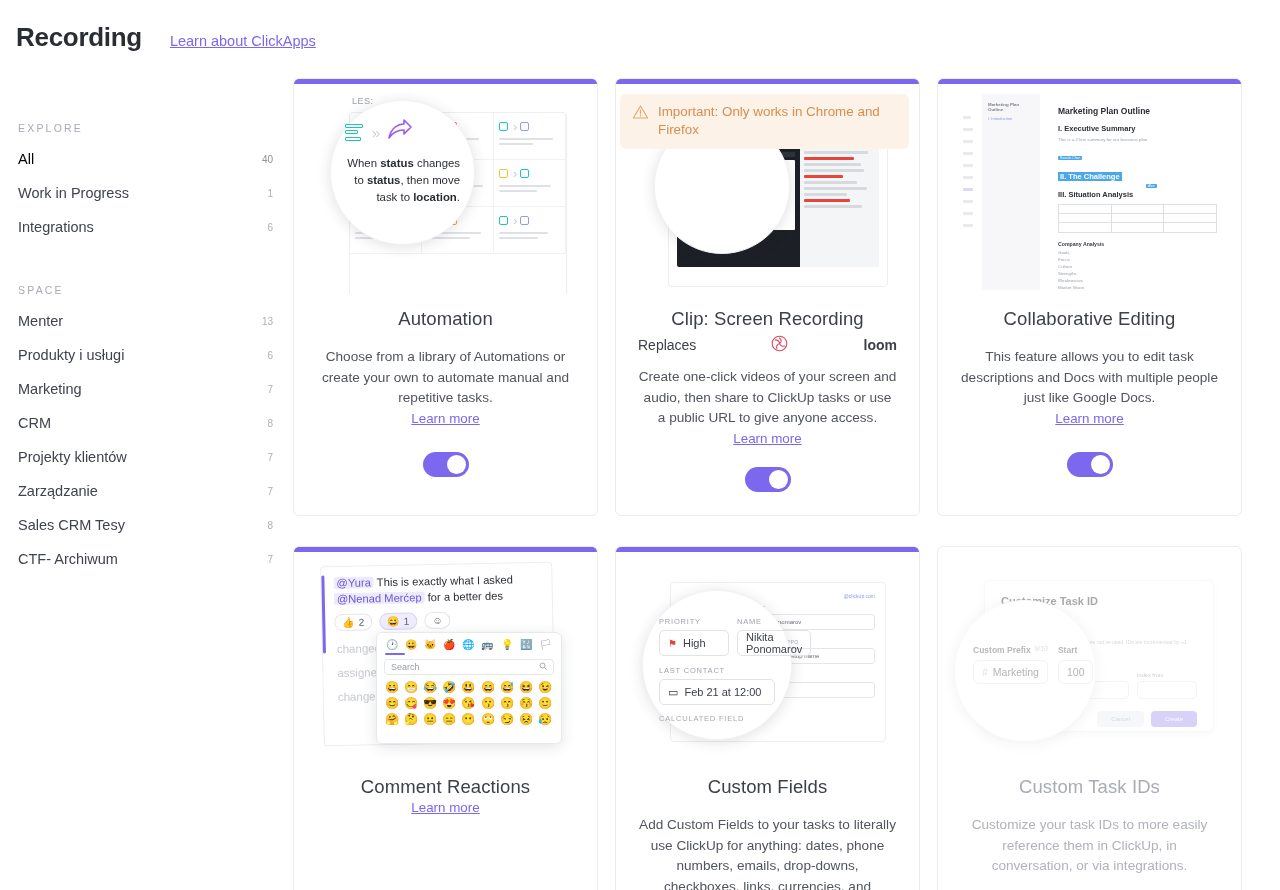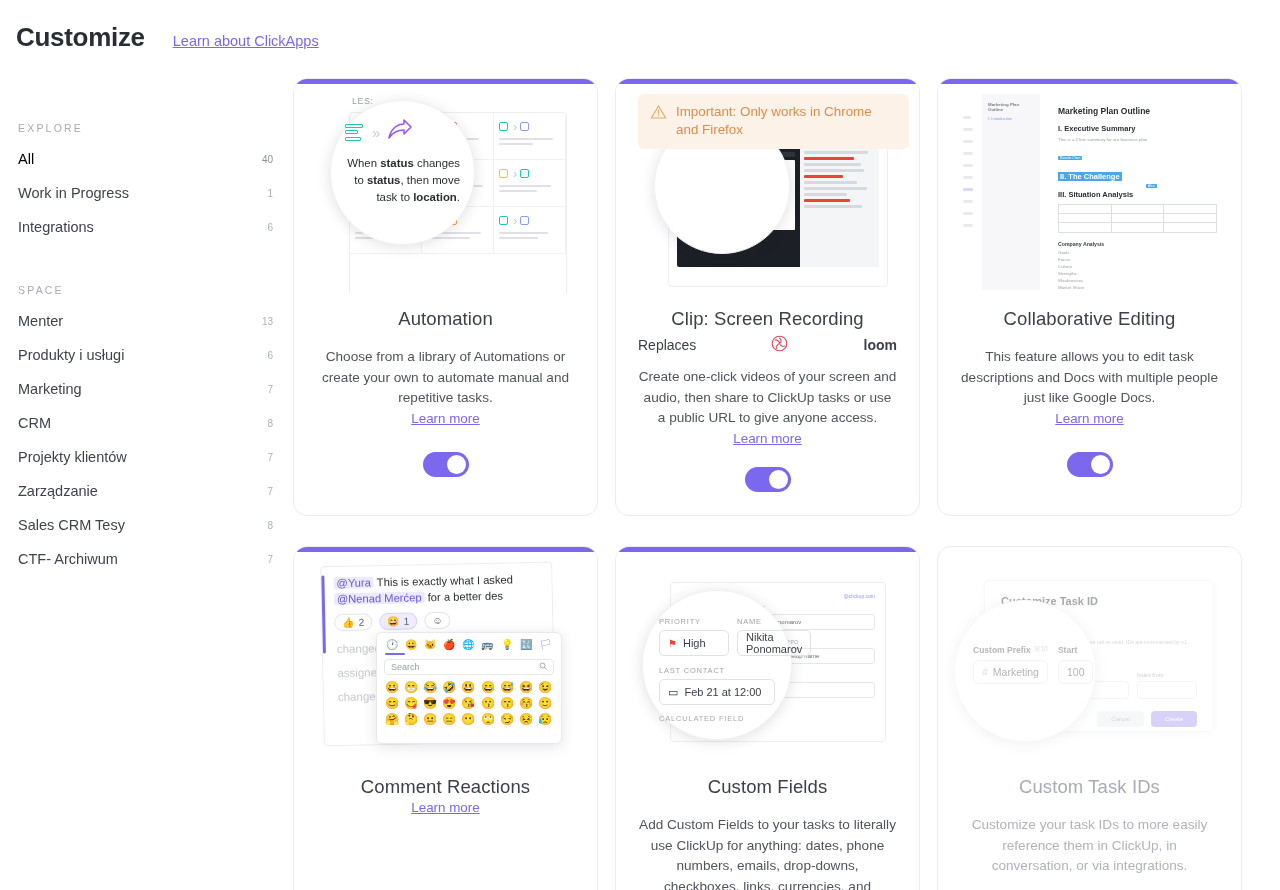--- a/index.html
+++ b/index.html
@@ -251,7 +251,7 @@
 <div class="page">
 
   <div class="header">
-    <div class="app-title">Customize</div>
+    <div class="app-title">Recording</div>
     <a class="learn-link">Learn about ClickApps</a>
   </div>
 

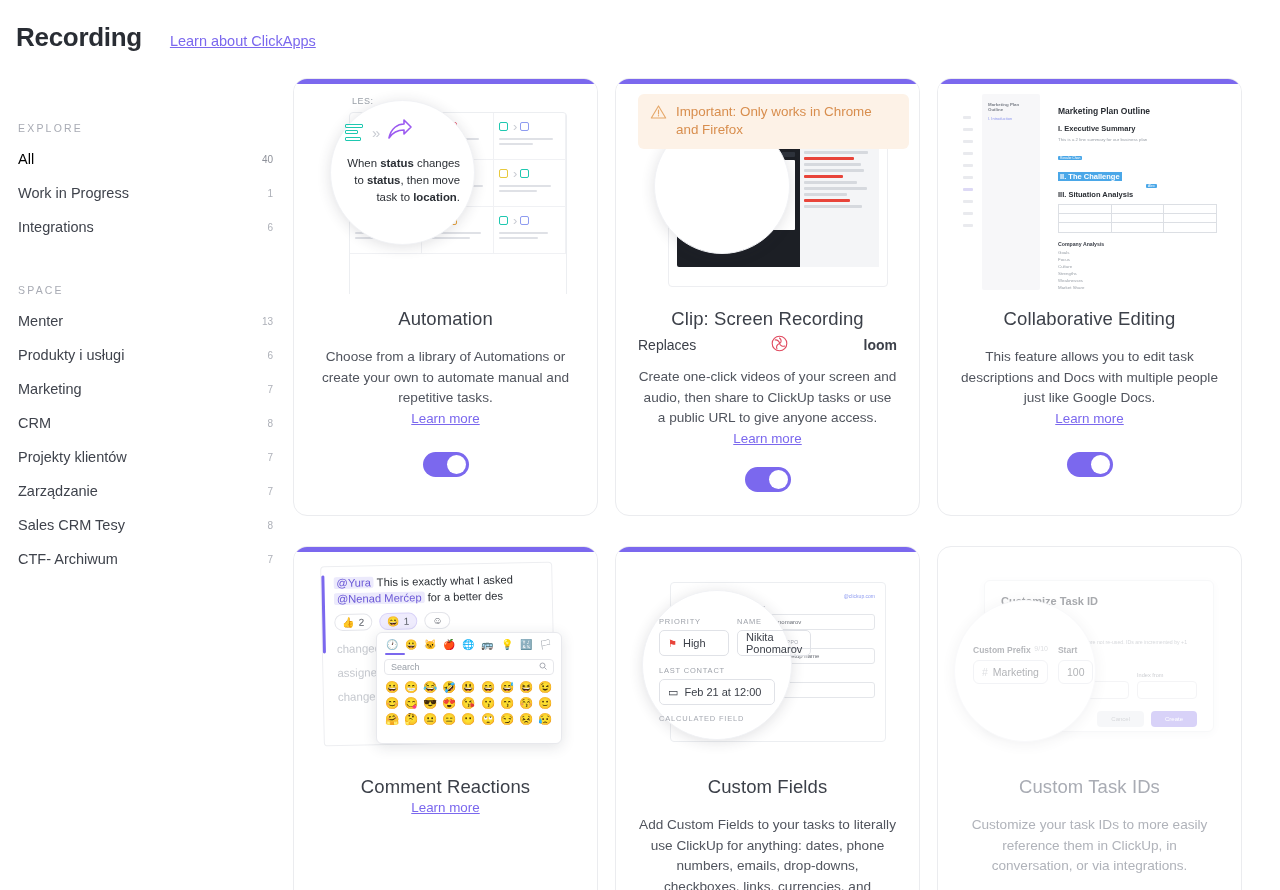--- a/index.html
+++ b/index.html
@@ -61,7 +61,7 @@
     position: relative;
     background: #fff;
     border: 1px solid #ebecef;
-    border-radius: 14px;
+    border-radius: 6px;
     height: 438px;
     display: flex; flex-direction: column;
     overflow: hidden;

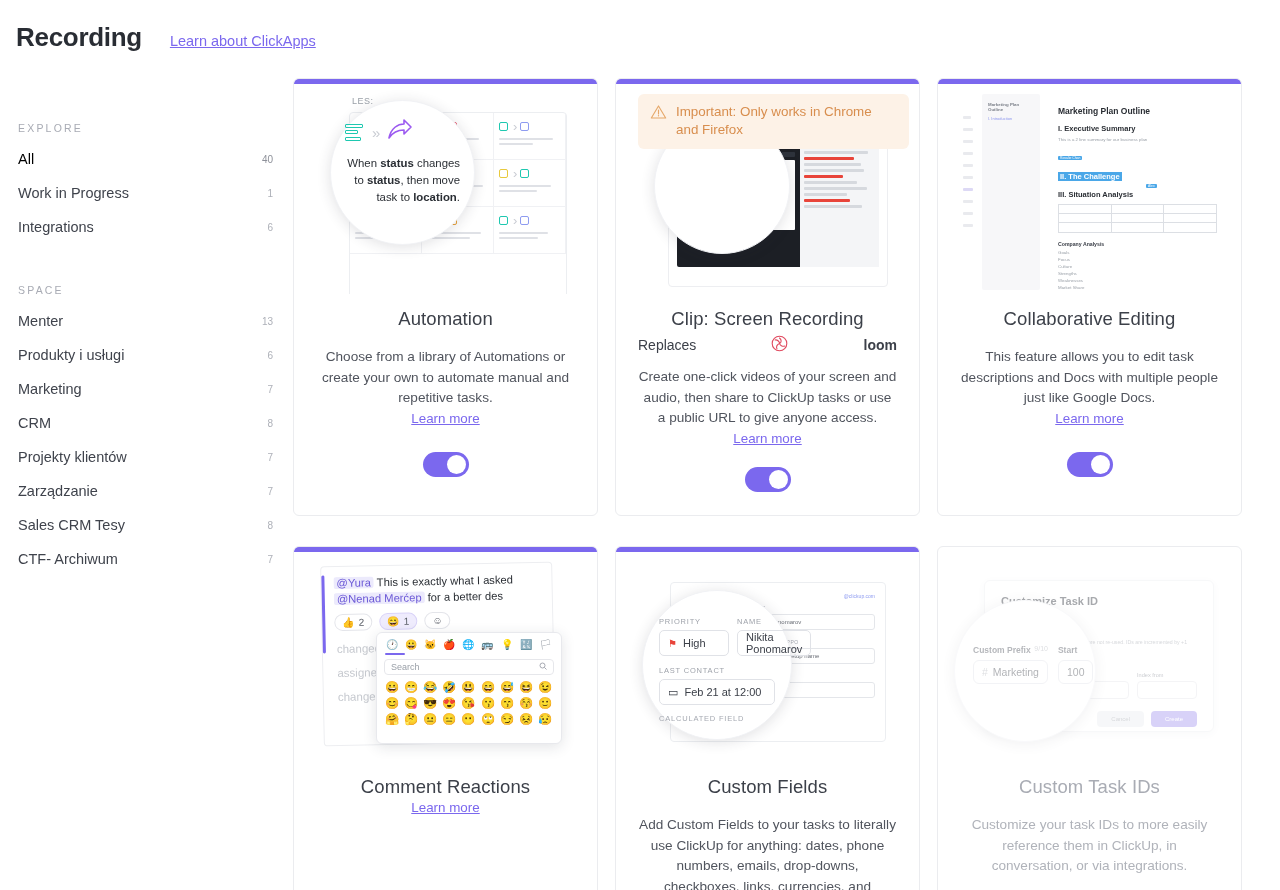--- a/index.html
+++ b/index.html
@@ -106,7 +106,7 @@
 
   
   .warn {
-    position: absolute; top: 10px; left: 22px; right: 10px; z-index: 5;
+    position: absolute; top: 10px; left: 4px; right: 10px; z-index: 5;
     background: #fdf2e7; border-radius: 6px;
     padding: 9px 12px 10px 12px;
     display: flex; gap: 9px; align-items: flex-start;

